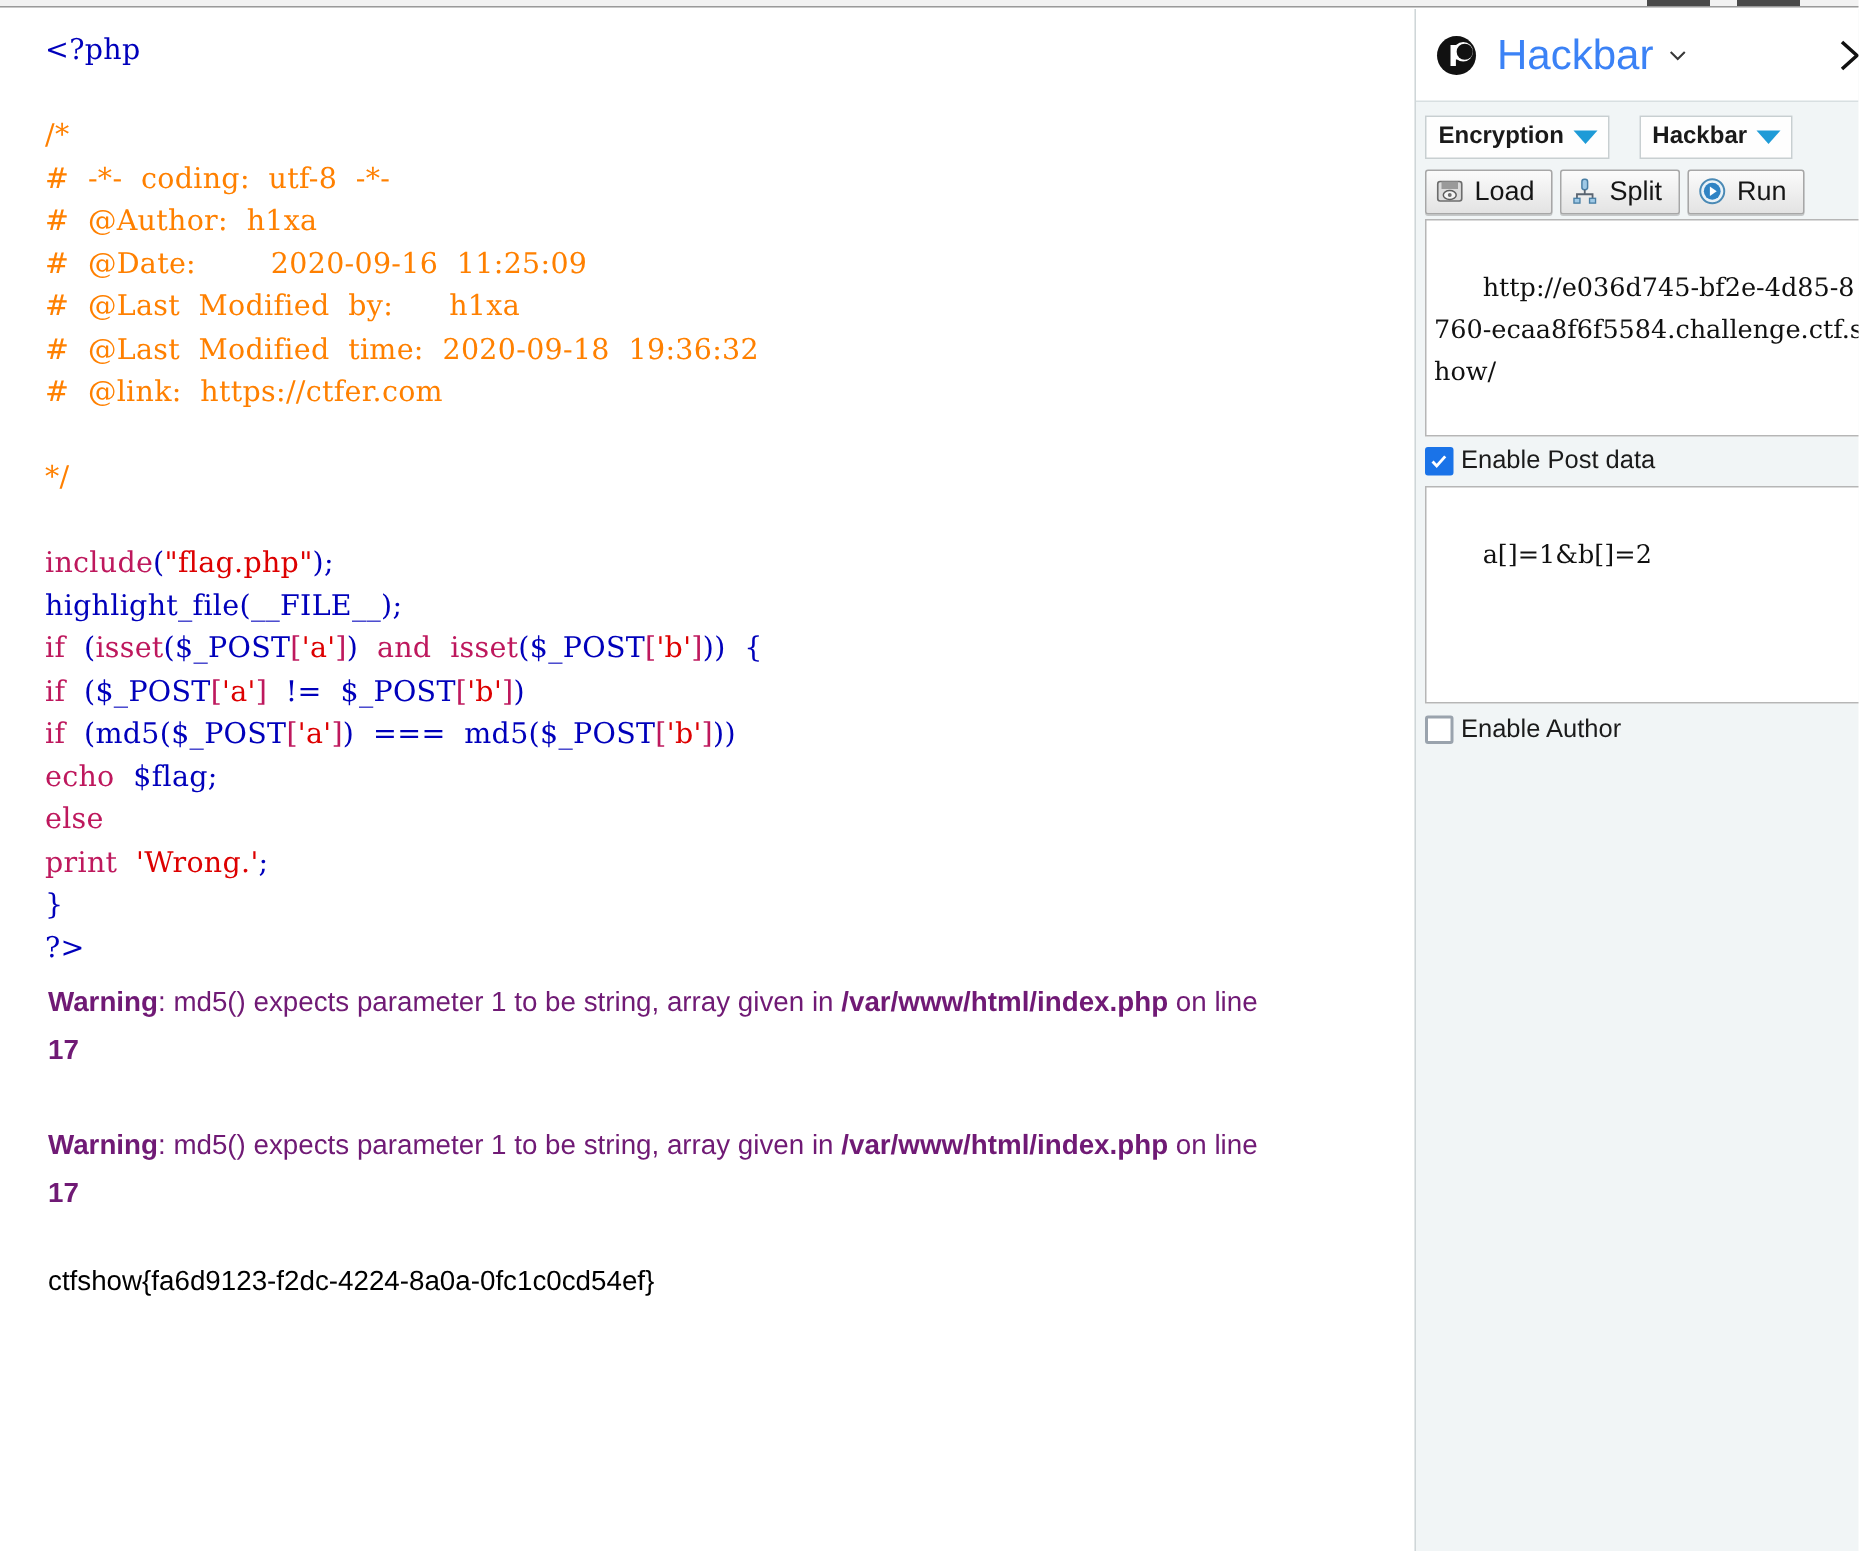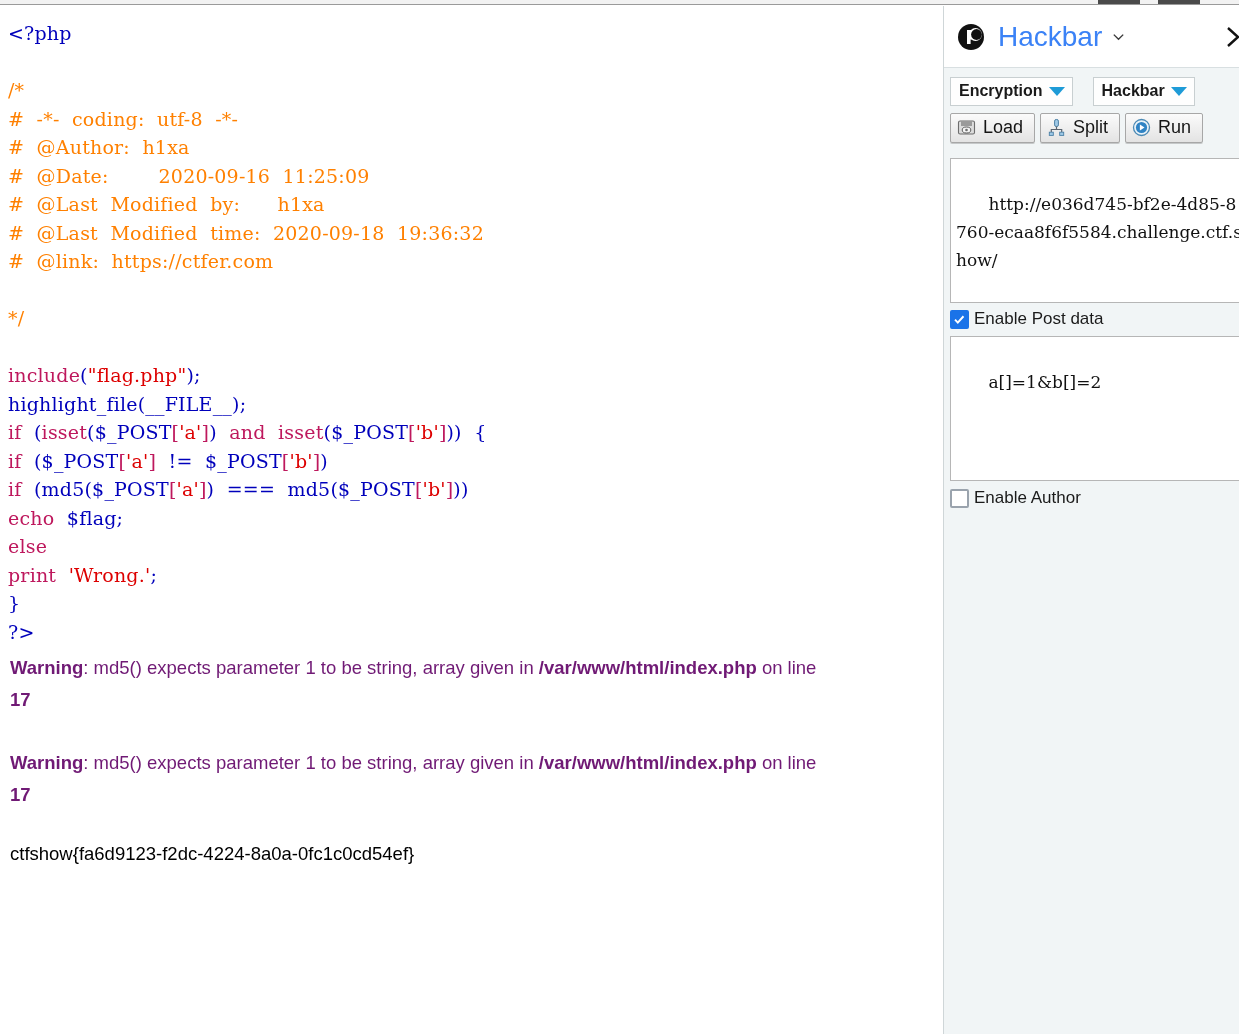--- a/index.html
+++ b/index.html
@@ -24,7 +24,7 @@
   
   #page-pane {
     position:absolute; top:6px; left:0; width:943px; height:1028px;
-    background:#ffffff; overflow:hidden;
+    background:#ffffff; overflow:hidden;padding-left:22px;
   }
 
   #code-block {

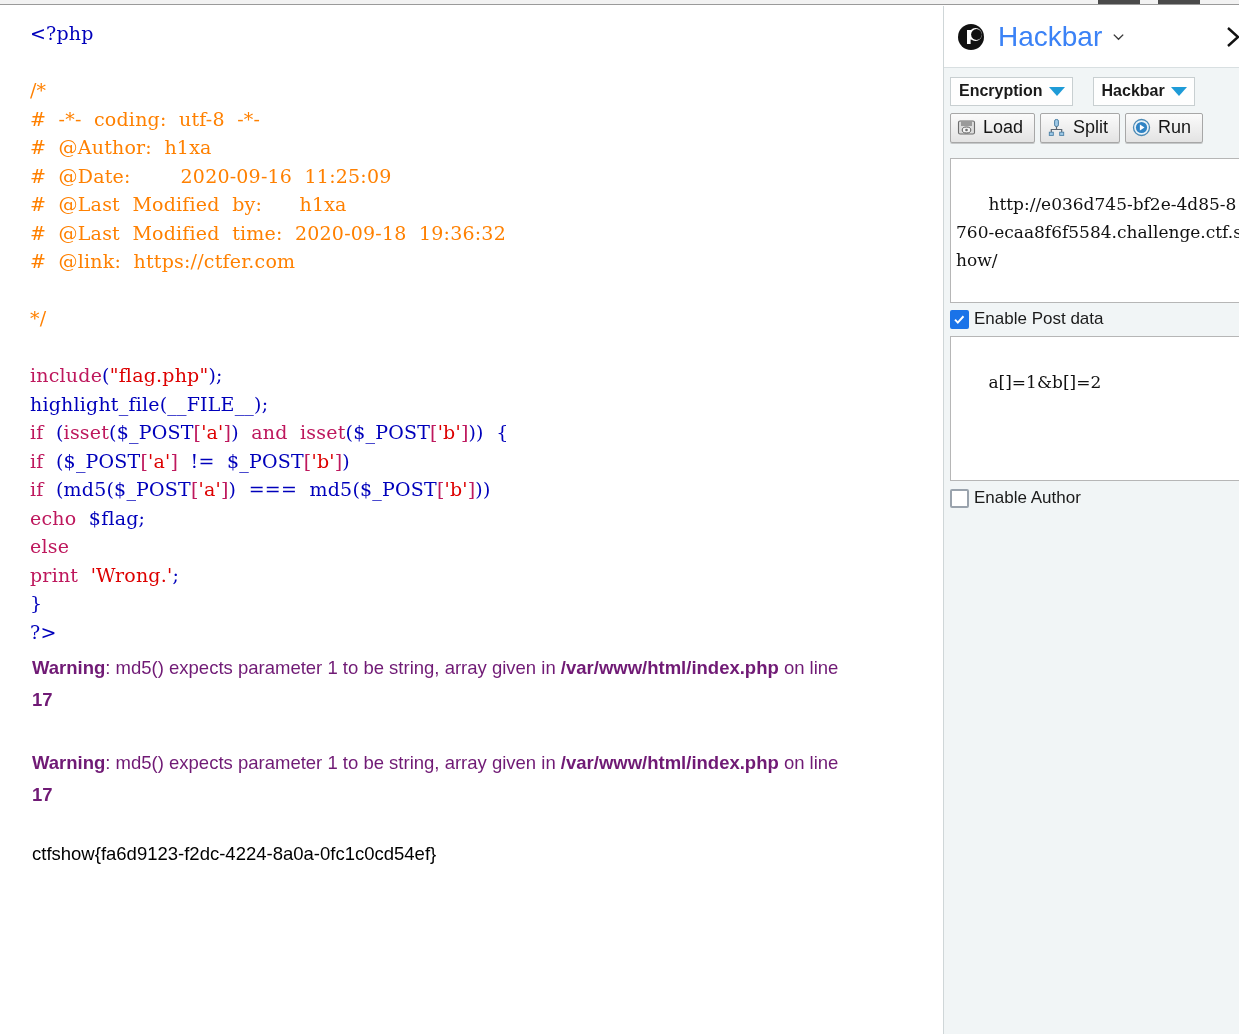--- a/index.html
+++ b/index.html
@@ -101,7 +101,7 @@
     border-right:8px solid transparent; border-top:9px solid #1e9bd7;
   }
 
-  .hb-row2 { display:flex; gap:5px; margin-bottom:15px; }
+  .hb-row2 { display:flex; gap:5px; margin-bottom:3px; }
   .toolbtn {
     background:linear-gradient(#fbfbfb,#e3e3e3);
     border:1px solid #a7a7a7;

